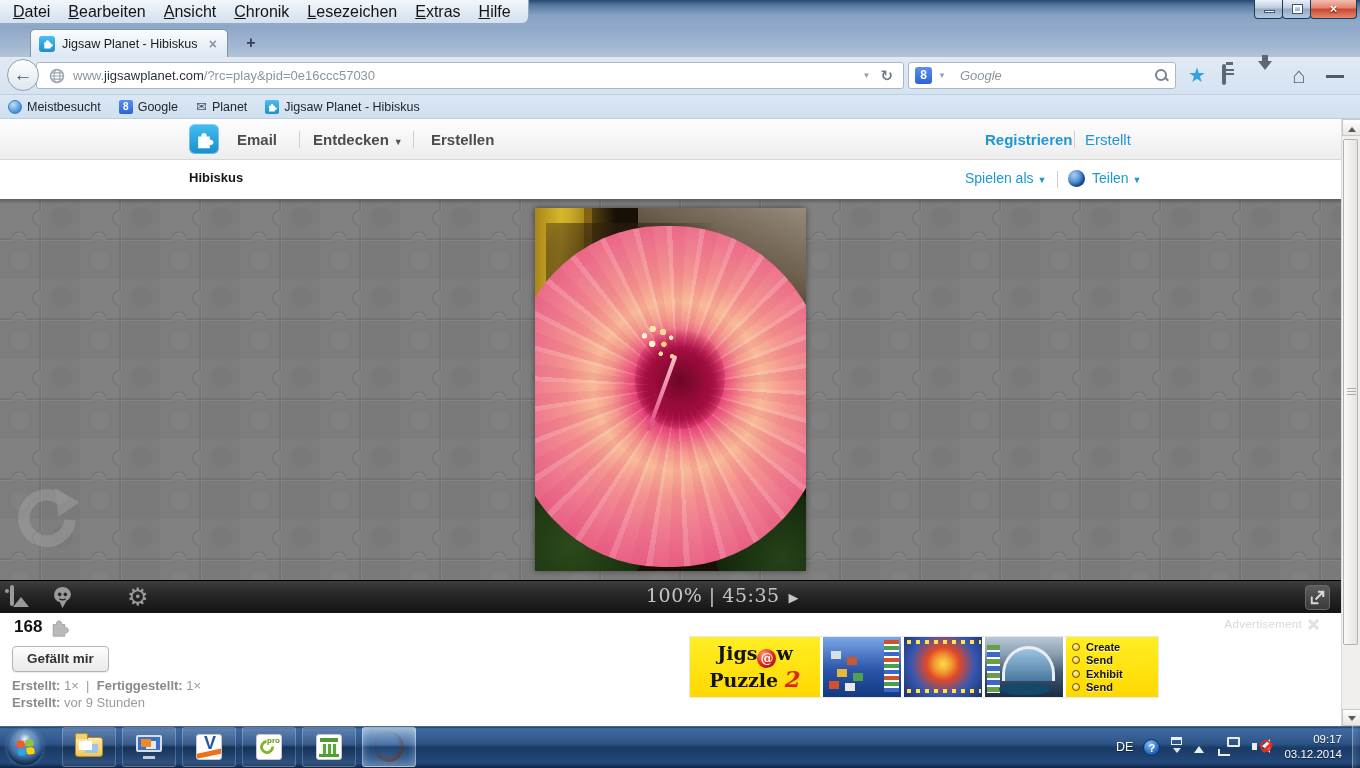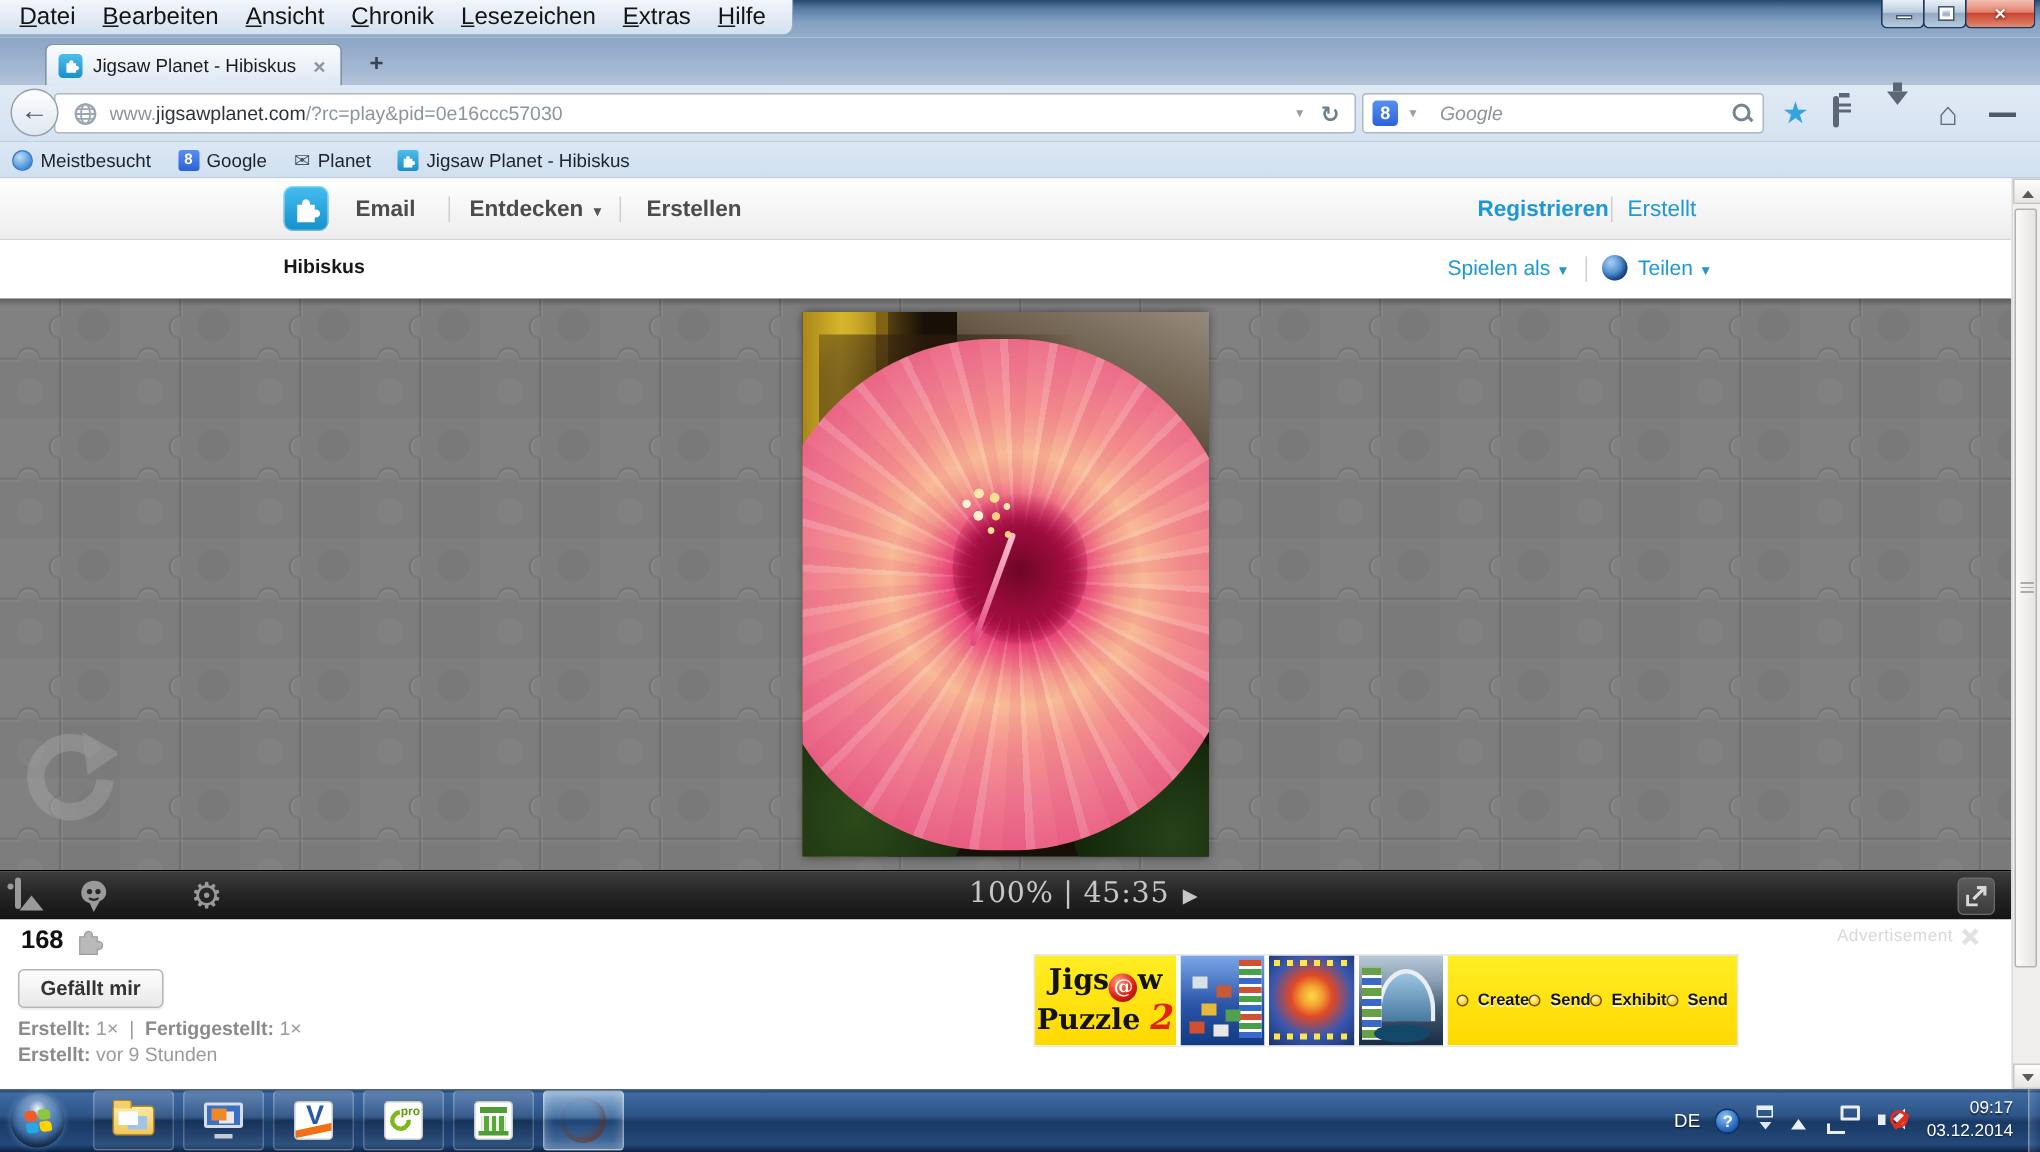--- a/index.html
+++ b/index.html
@@ -189,7 +189,7 @@
     background-image:repeating-linear-gradient(180deg,#68a048 0 5px,#fff 5px 7px,#3868c8 7px 12px,#fff 12px 14px);}
   .t3 .floor{position:absolute;left:18%;bottom:2px;width:66%;height:12px;border-radius:50%;background:#14486a;}
   .ad-menu{flex:1;border-left:3px solid #fff;background:linear-gradient(180deg,#ffee24 0%,#ffd800 100%);
-    display:flex;flex-direction:row;justify-content:space-evenly;padding:3px 6px;}
+    display:flex;flex-direction:column;justify-content:space-evenly;padding:3px 6px;}
   .ad-row{display:flex;align-items:center;}
   .ad-bullet{width:8px;height:8px;border-radius:50%;border:1px solid #6b4d00;margin-right:6px;
     background:radial-gradient(circle at 35% 30%,#fffbe0,#ffcf00 70%,#d8a000);}

